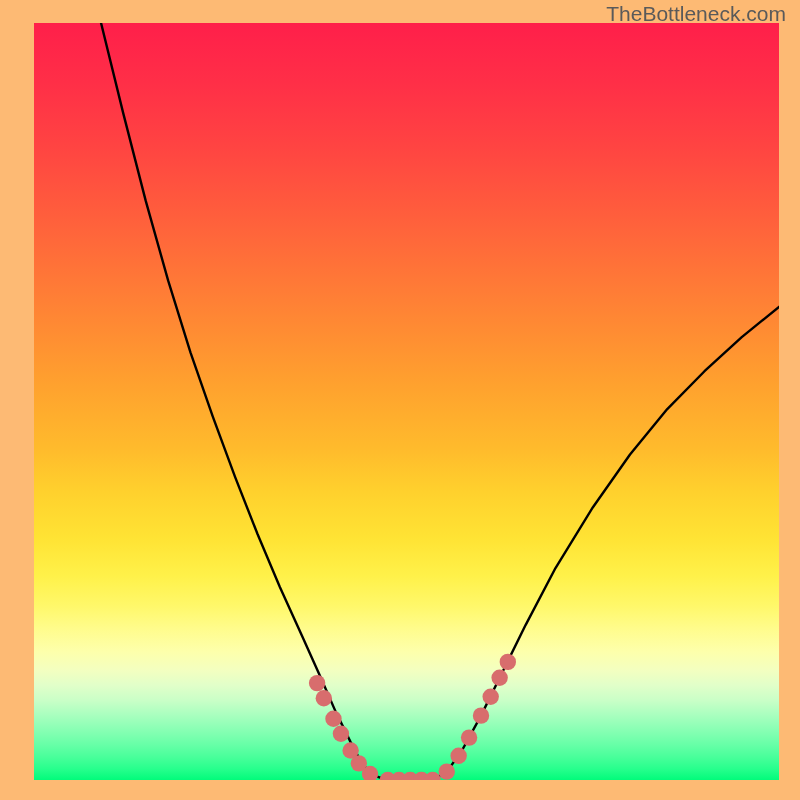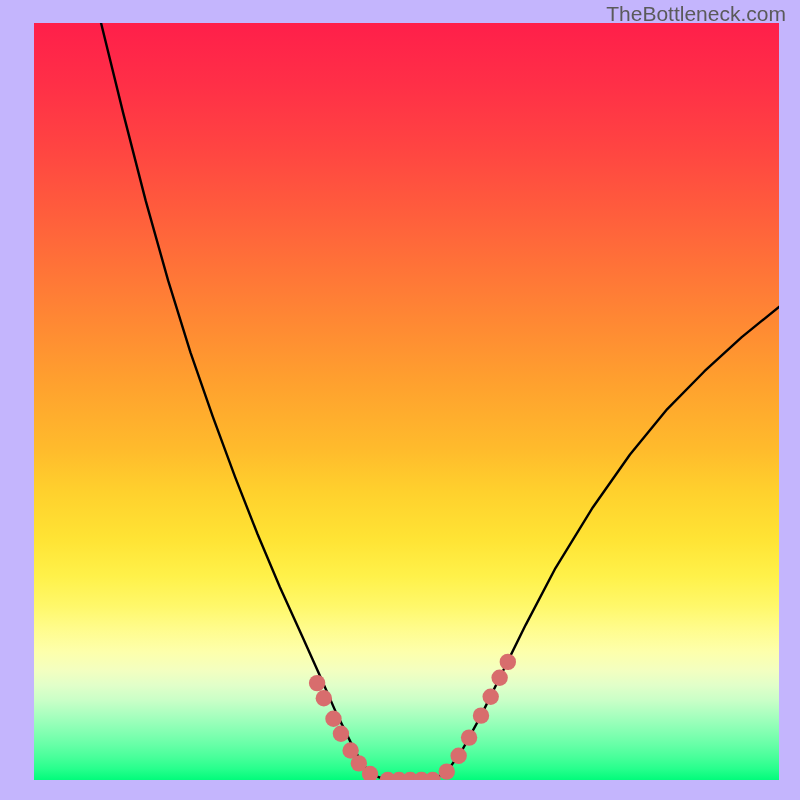--- a/index.html
+++ b/index.html
@@ -17,7 +17,7 @@
     top: 0;
     width: 800px;
     height: 800px;
-    background: #c4b5fd;
+    background: #fdba74;
   }
   .plot {
     position: absolute;

